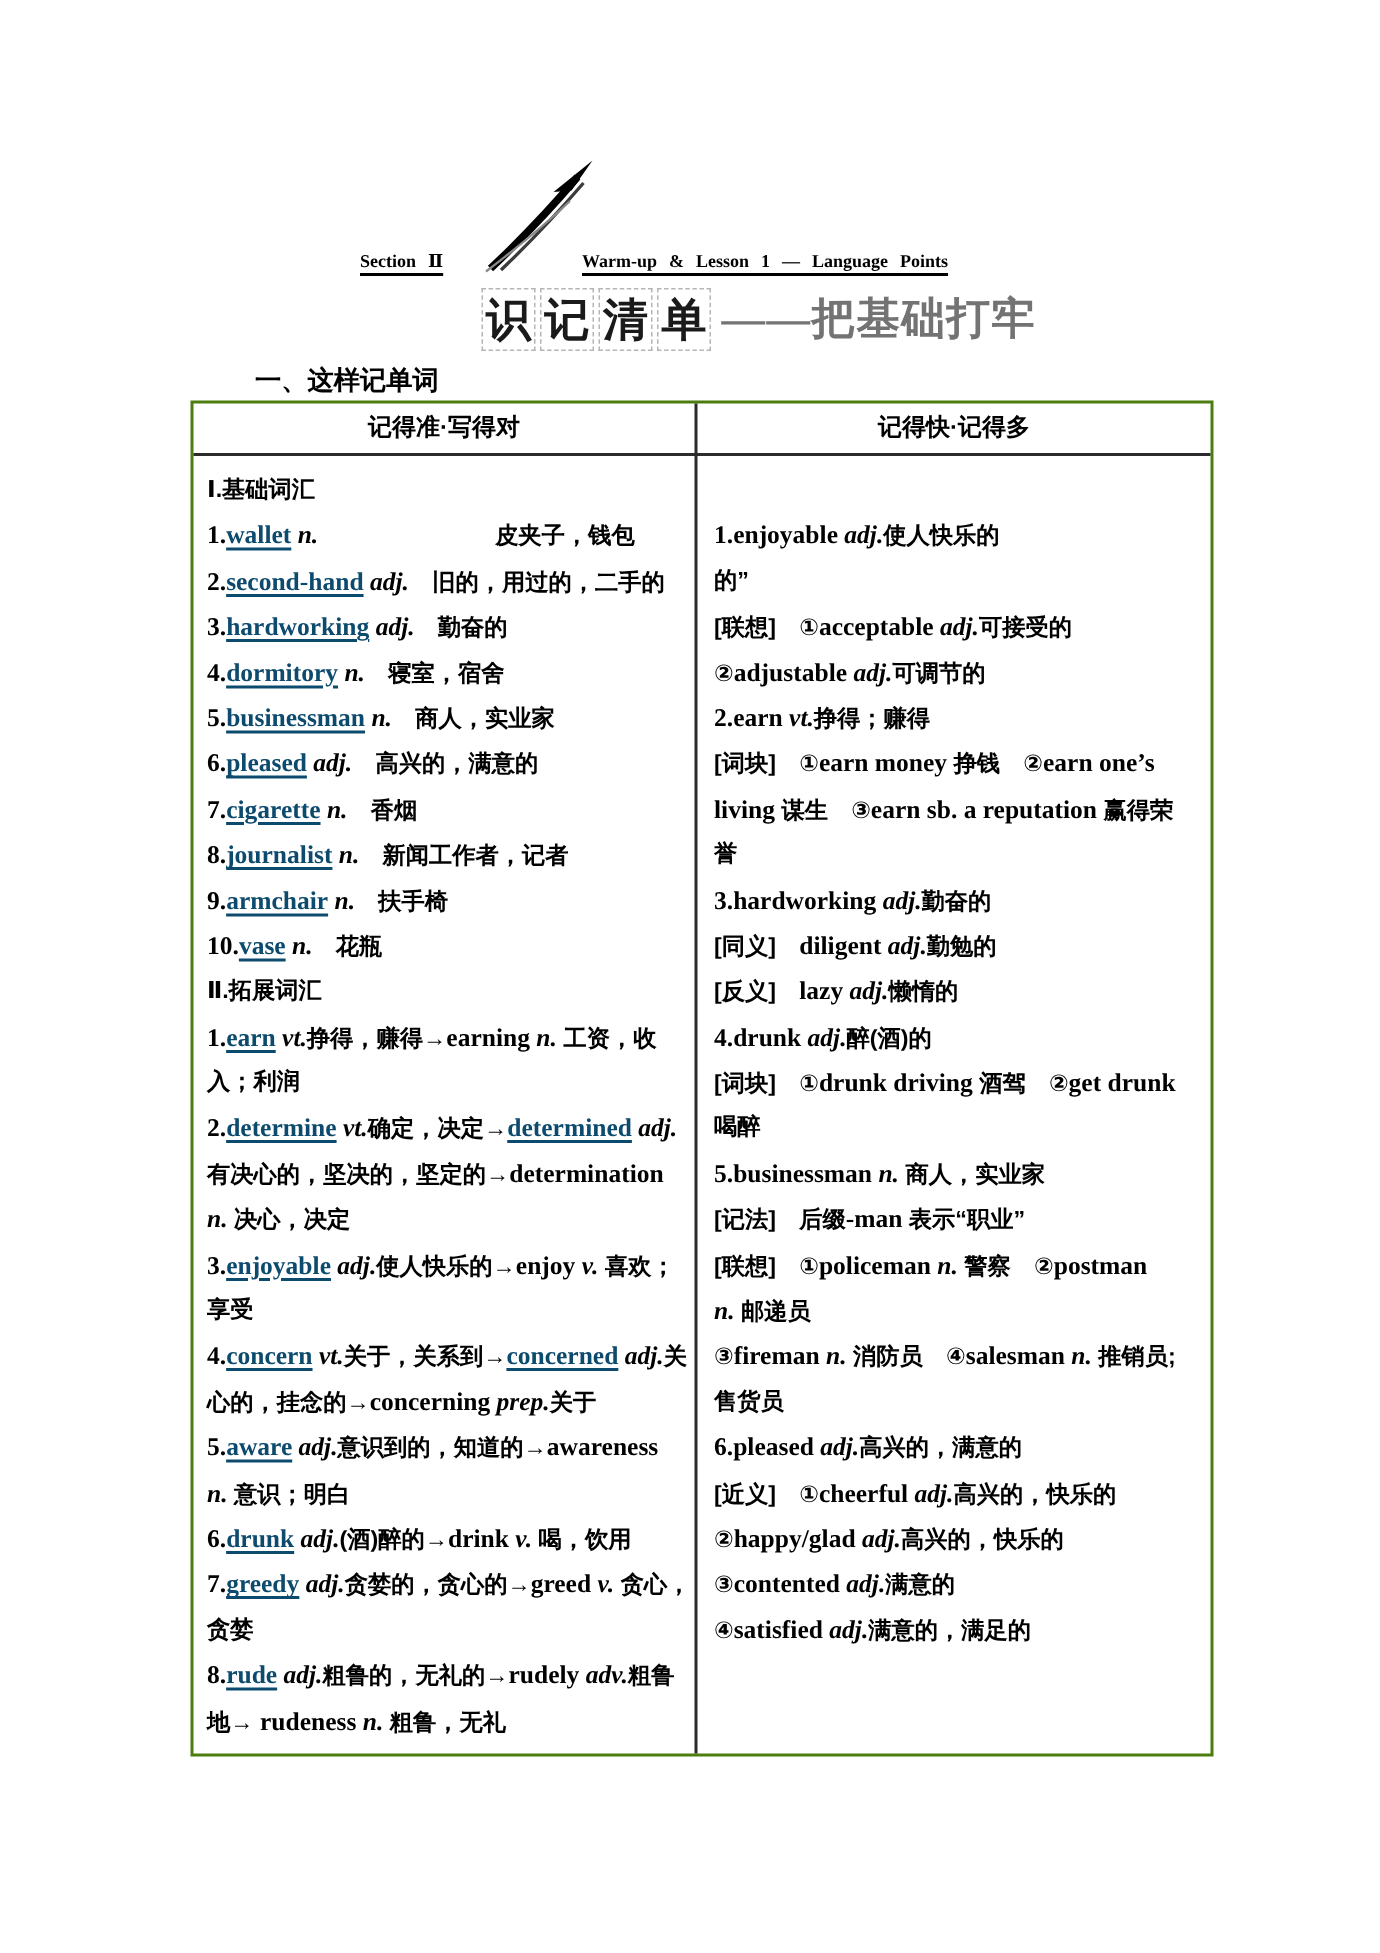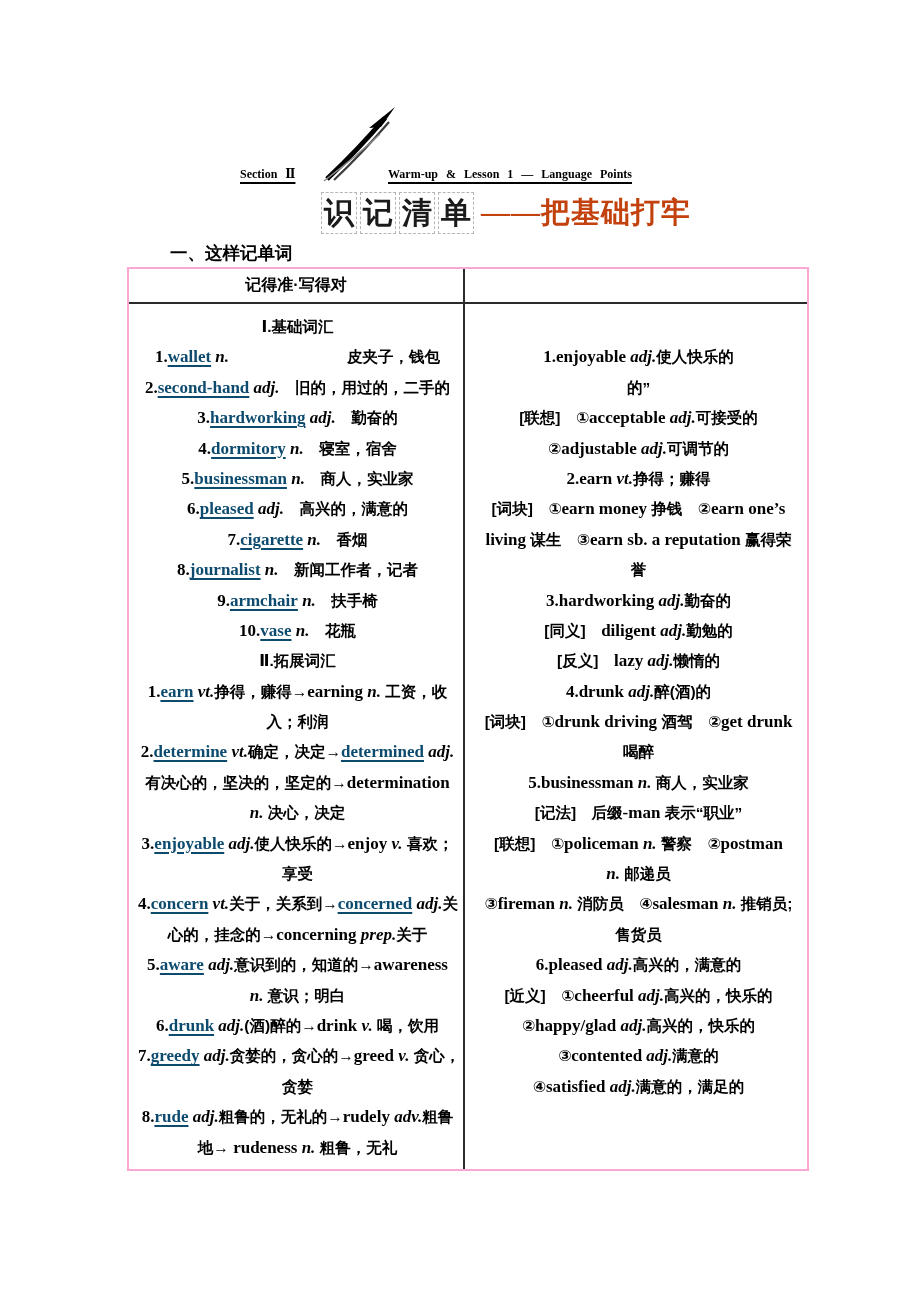--- a/index.html
+++ b/index.html
@@ -21,7 +21,7 @@
     display:flex;align-items:center;justify-content:center;
     font-family:"Liberation Serif","DejaVu Serif",serif;font-weight:bold;font-size:30px;color:#1a1a1a;}
   #callig-rest{margin-left:4px;font-family:"Liberation Serif","DejaVu Serif",serif;
-    font-weight:600;font-size:29px;letter-spacing:1px;color:#c2410c;white-space:nowrap;}
+    font-weight:600;font-size:29px;letter-spacing:1px;color:#737373;white-space:nowrap;}
   #subheading{position:absolute;left:170px;top:241px;font-size:17.5px;font-weight:bold;color:#000;}
   
   #vocab-table{position:absolute;left:127px;top:267px;width:678px;border:2px solid #f9a8d4;background:#fff;text-align:center;}

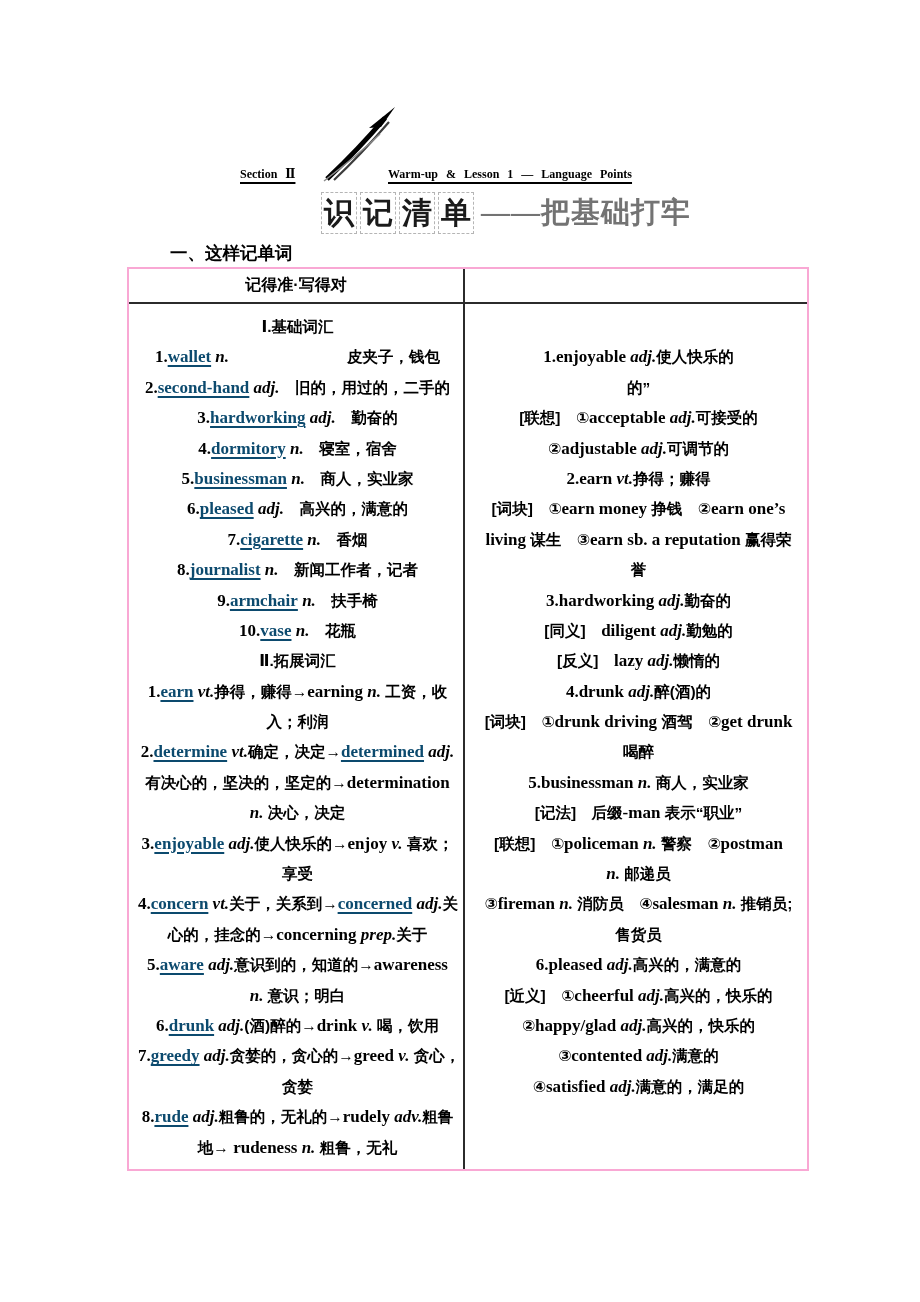--- a/index.html
+++ b/index.html
@@ -24,7 +24,7 @@
     font-weight:600;font-size:29px;letter-spacing:1px;color:#737373;white-space:nowrap;}
   #subheading{position:absolute;left:170px;top:241px;font-size:17.5px;font-weight:bold;color:#000;}
   
-  #vocab-table{position:absolute;left:127px;top:267px;width:678px;border:2px solid #f9a8d4;background:#fff;text-align:center;}
+  #vocab-table{position:absolute;left:127px;top:267px;width:678px;border:2px solid #4d7c0f;background:#fff;}
   #thead{display:flex;height:33px;border-bottom:2px solid #2b2b2b;}
   .th{display:flex;align-items:center;justify-content:center;font-size:16px;font-weight:bold;color:#000;}
   #th-left{width:336px;border-right:2px solid #2b2b2b;box-sizing:border-box;}

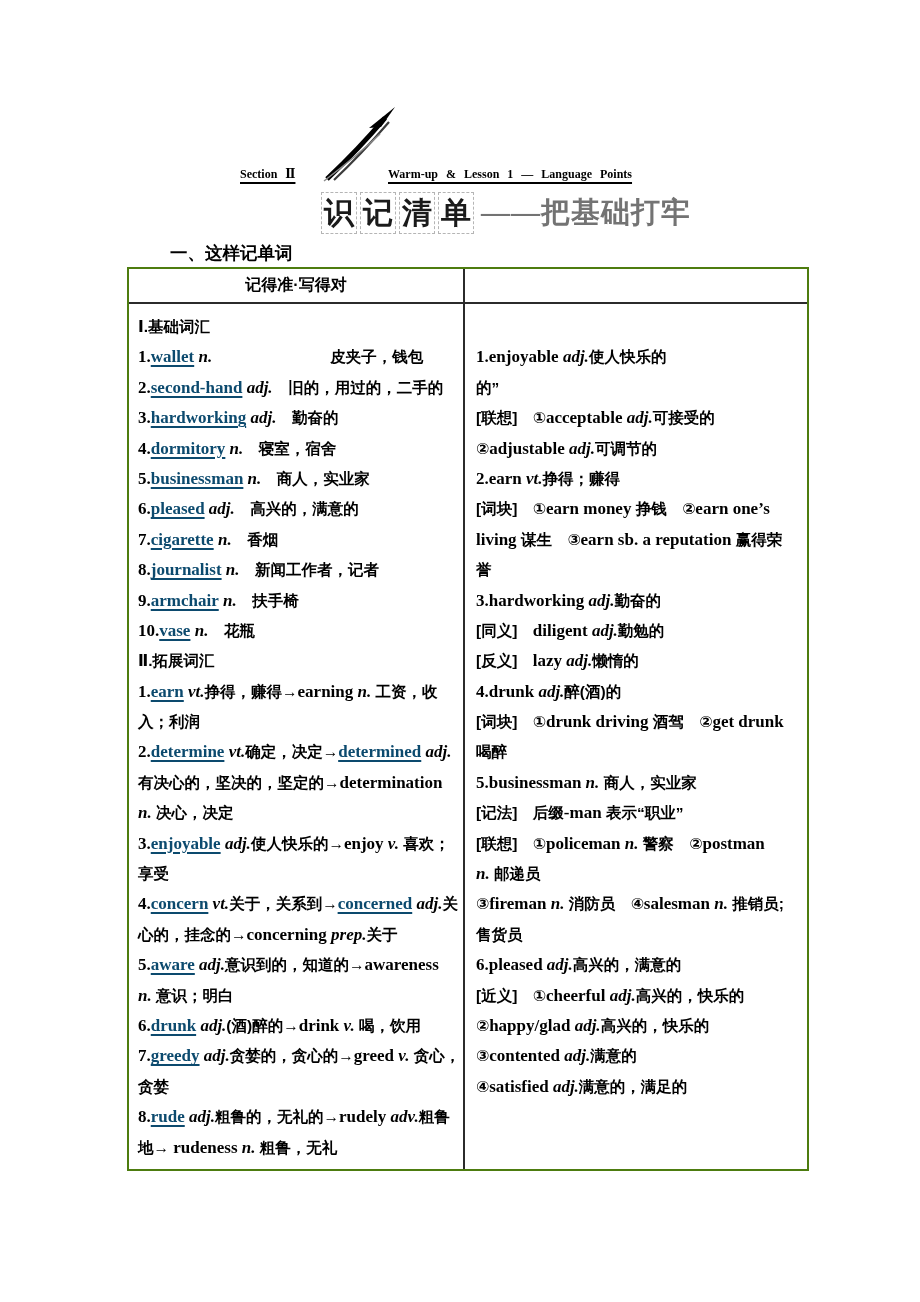--- a/index.html
+++ b/index.html
@@ -71,6 +71,7 @@
   <div id="vocab-table">
     <div id="thead">
       <div class="th" id="th-left">记得准·写得对</div>
+      <div class="th" id="th-right">记得快·记得多</div>
     </div>
     <div id="tbody">
       <div class="cell" id="cell-left">

